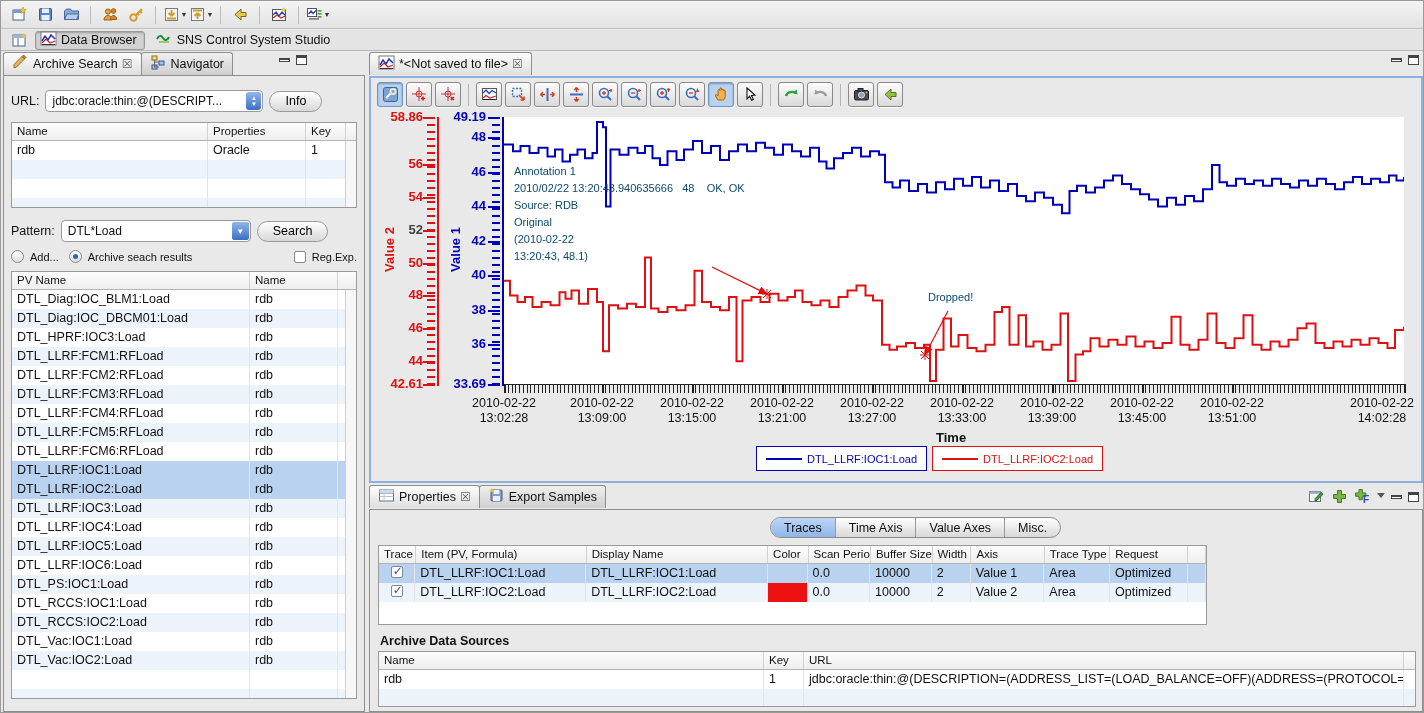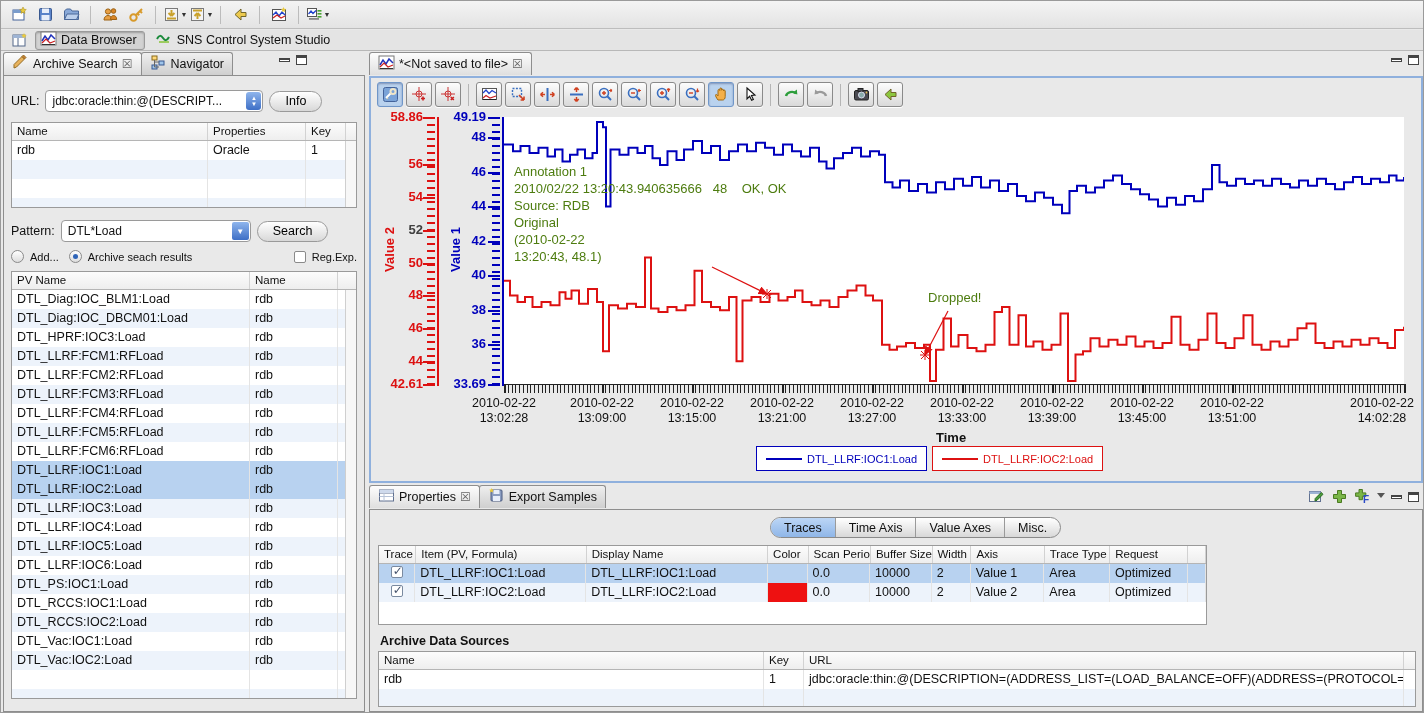--- a/index.html
+++ b/index.html
@@ -84,7 +84,7 @@
   .legbox { display:flex; align-items:center; gap:5px; background:#fff; border:1px solid; padding:3px 9px; height:25px; }
   .legline { width:36px; height:2px; }
   .leglab { font-size:11px; }
-  .anno { position:absolute; color:#4d7c0f; font-size:13px; line-height:17px; white-space:pre; }
+  .anno { position:absolute; color:#0c4a6e; font-size:11px; line-height:17px; white-space:pre; }
   
   .props { position:absolute; left:368px; top:483px; width:1054px; height:228px; }
   .props-body { position:absolute; left:0; top:25px; width:1054px; height:203px;

